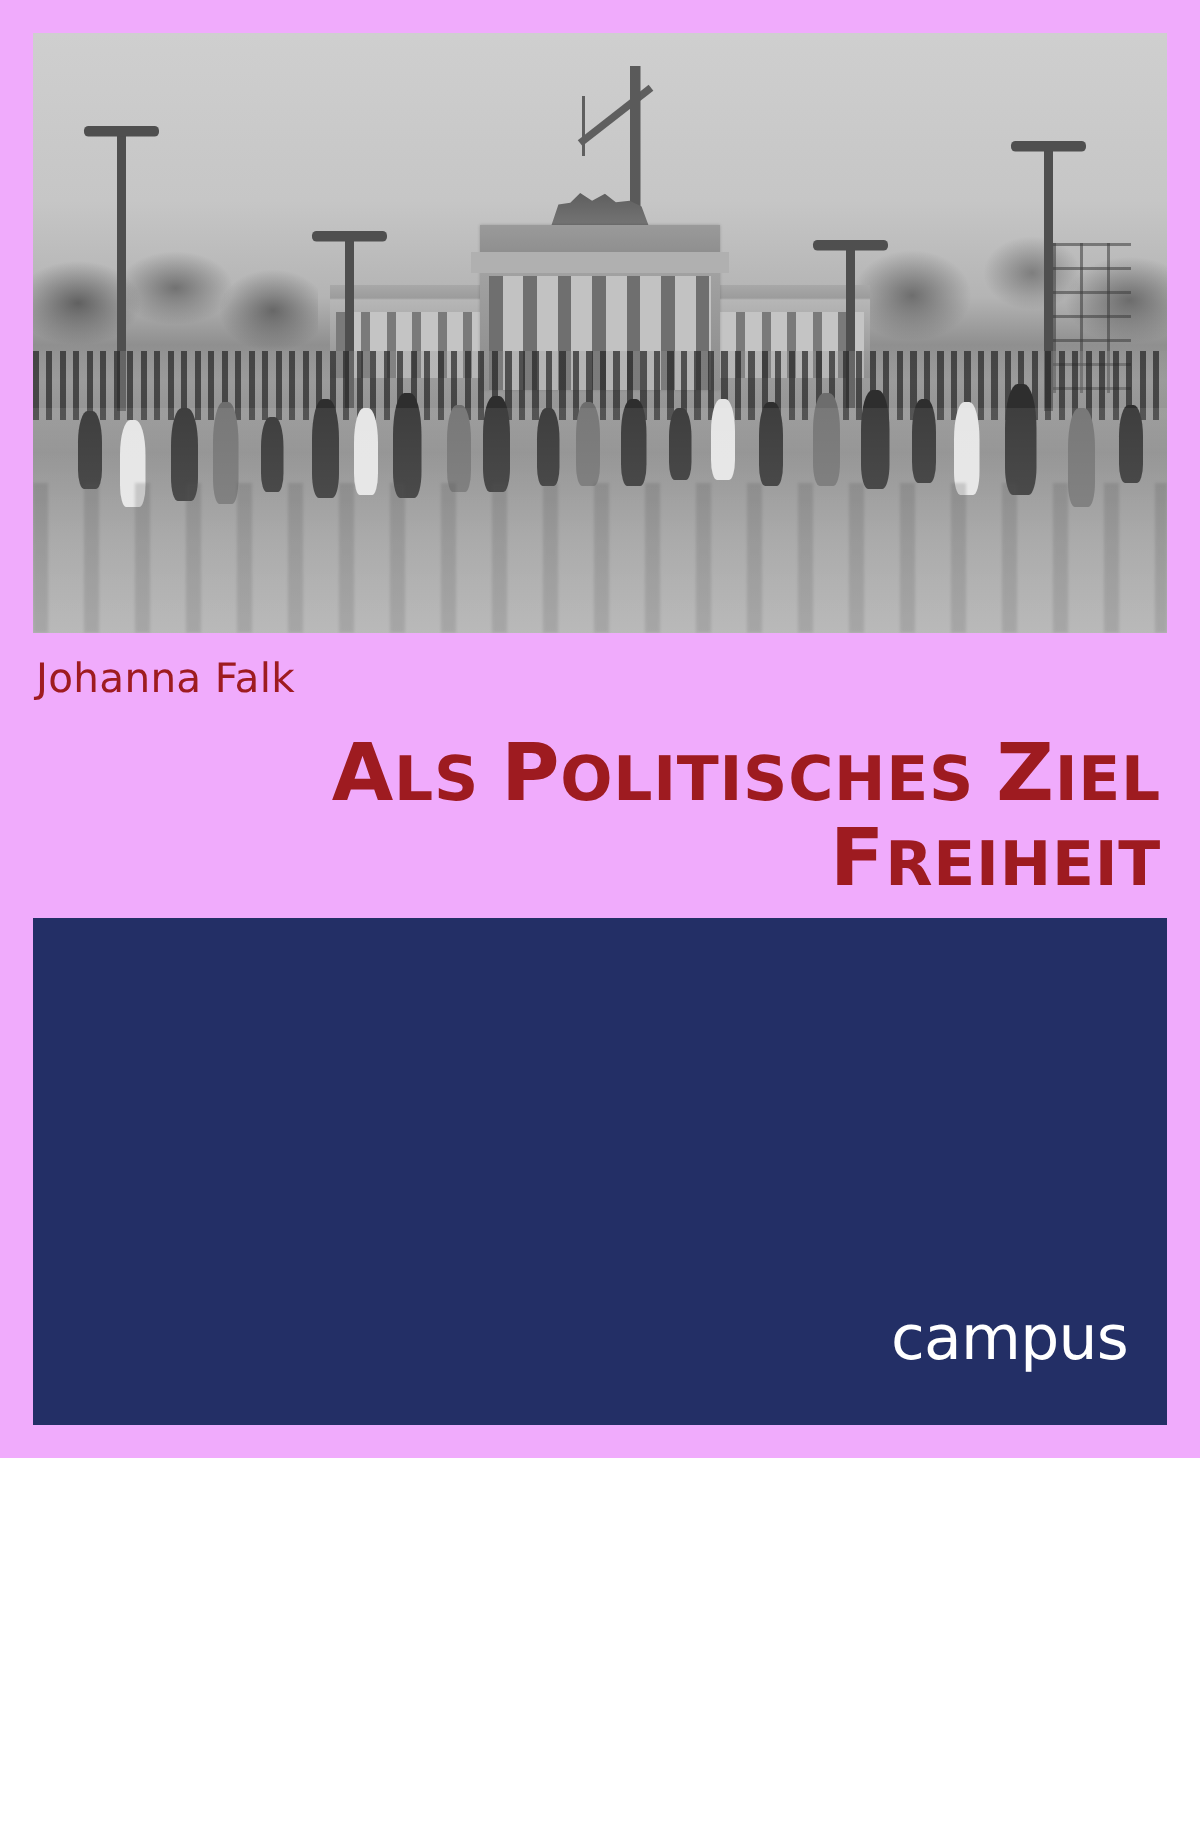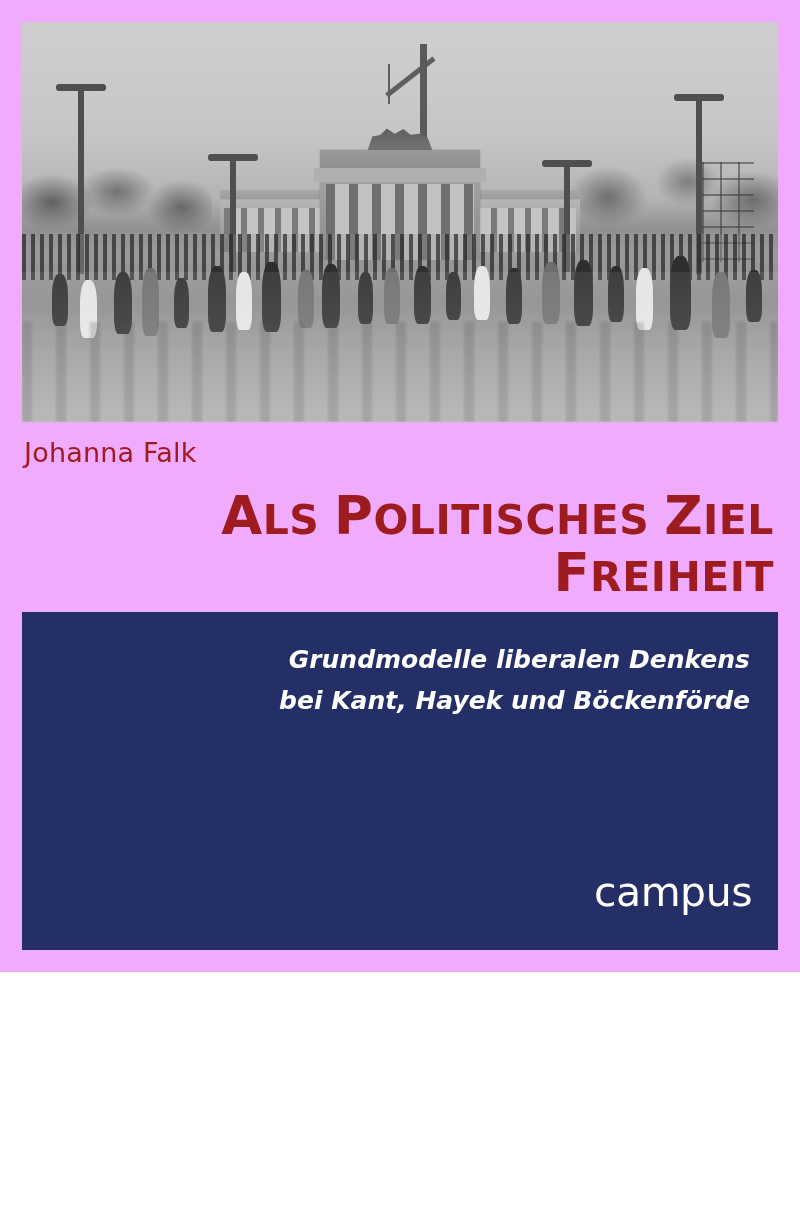--- a/index.html
+++ b/index.html
@@ -352,10 +352,6 @@
   </div>
 
   <div class="panel">
-    <div class="subtitle">
-      <div>Grundmodelle liberalen Denkens</div>
-      <div>bei Kant, Hayek und Böckenförde</div>
-    </div>
     <div class="logo">campus</div>
   </div>
 

